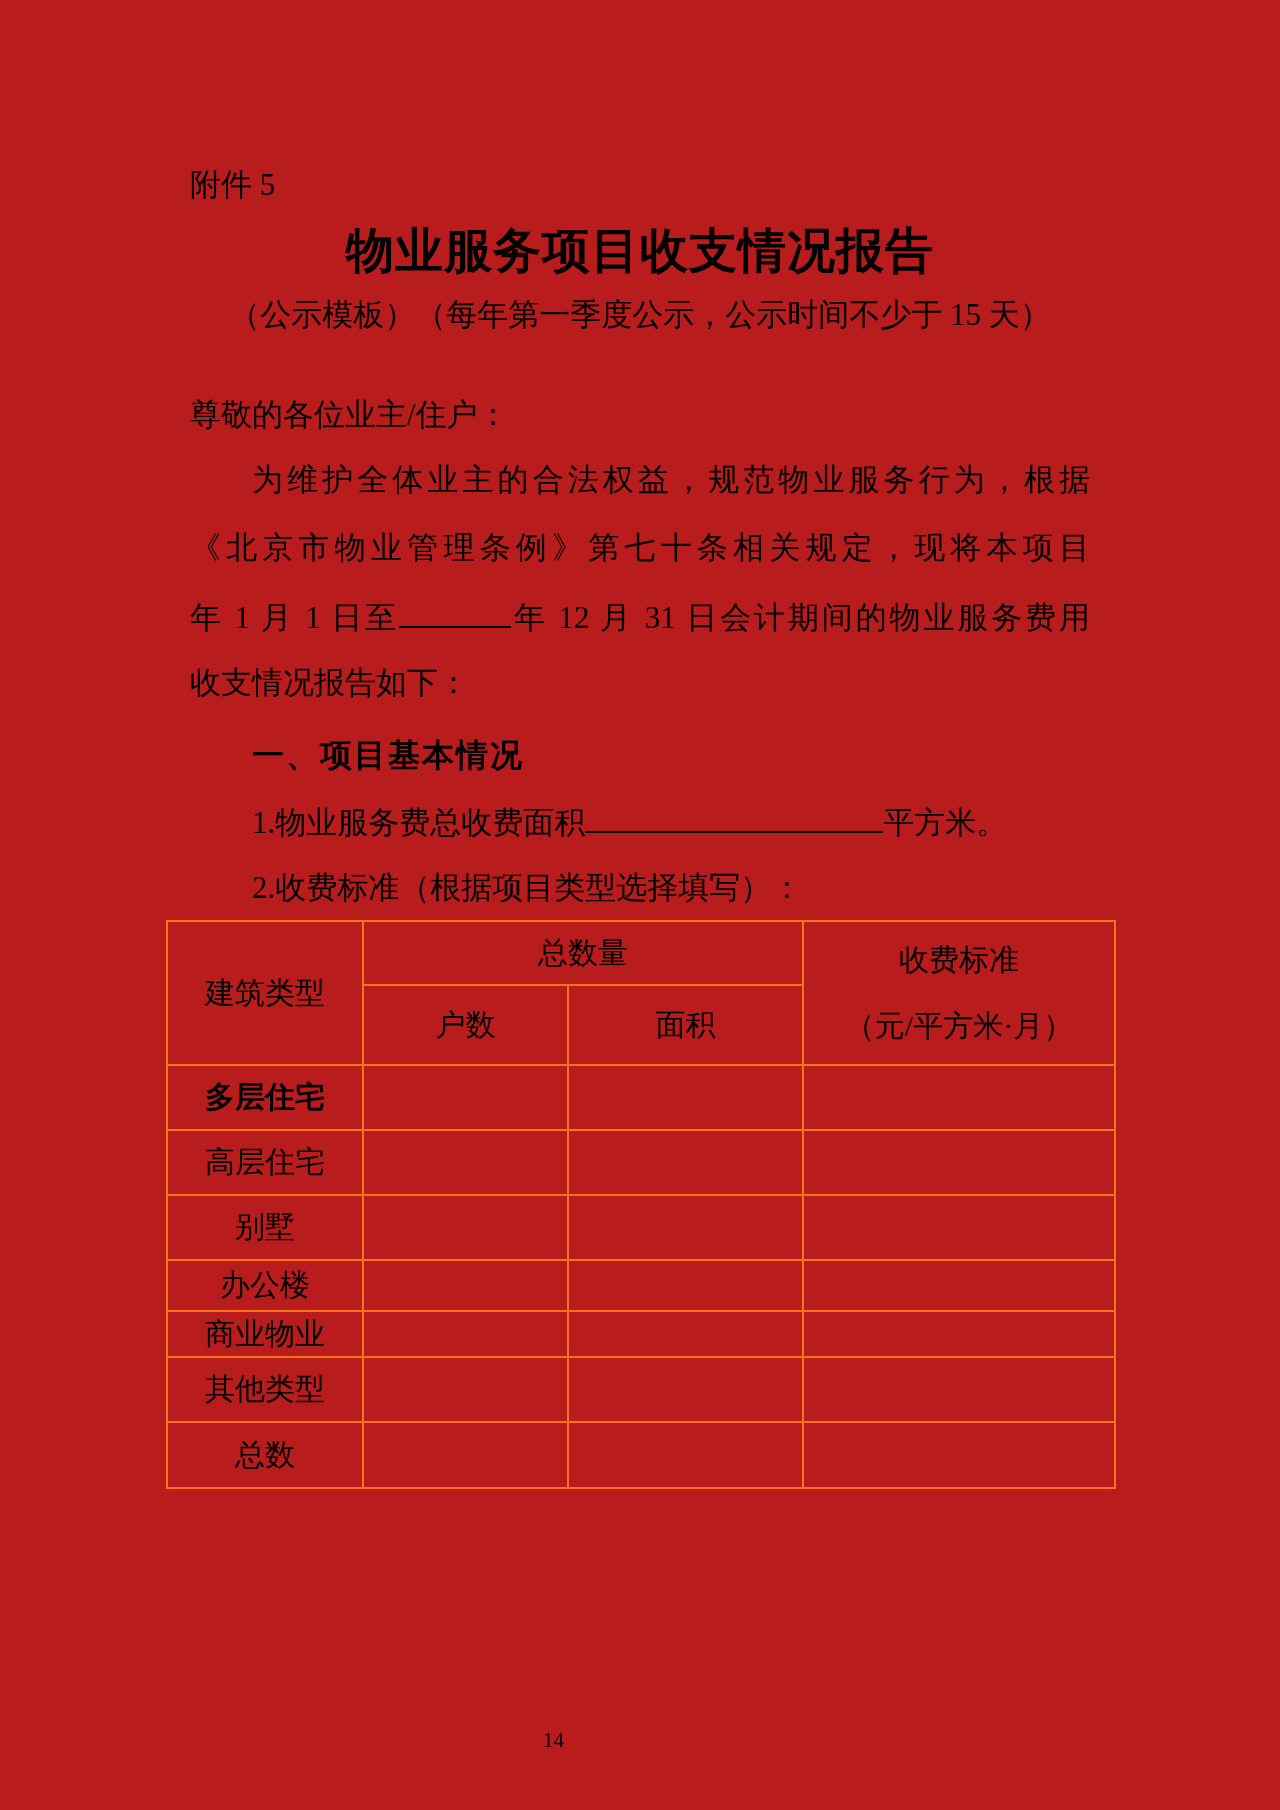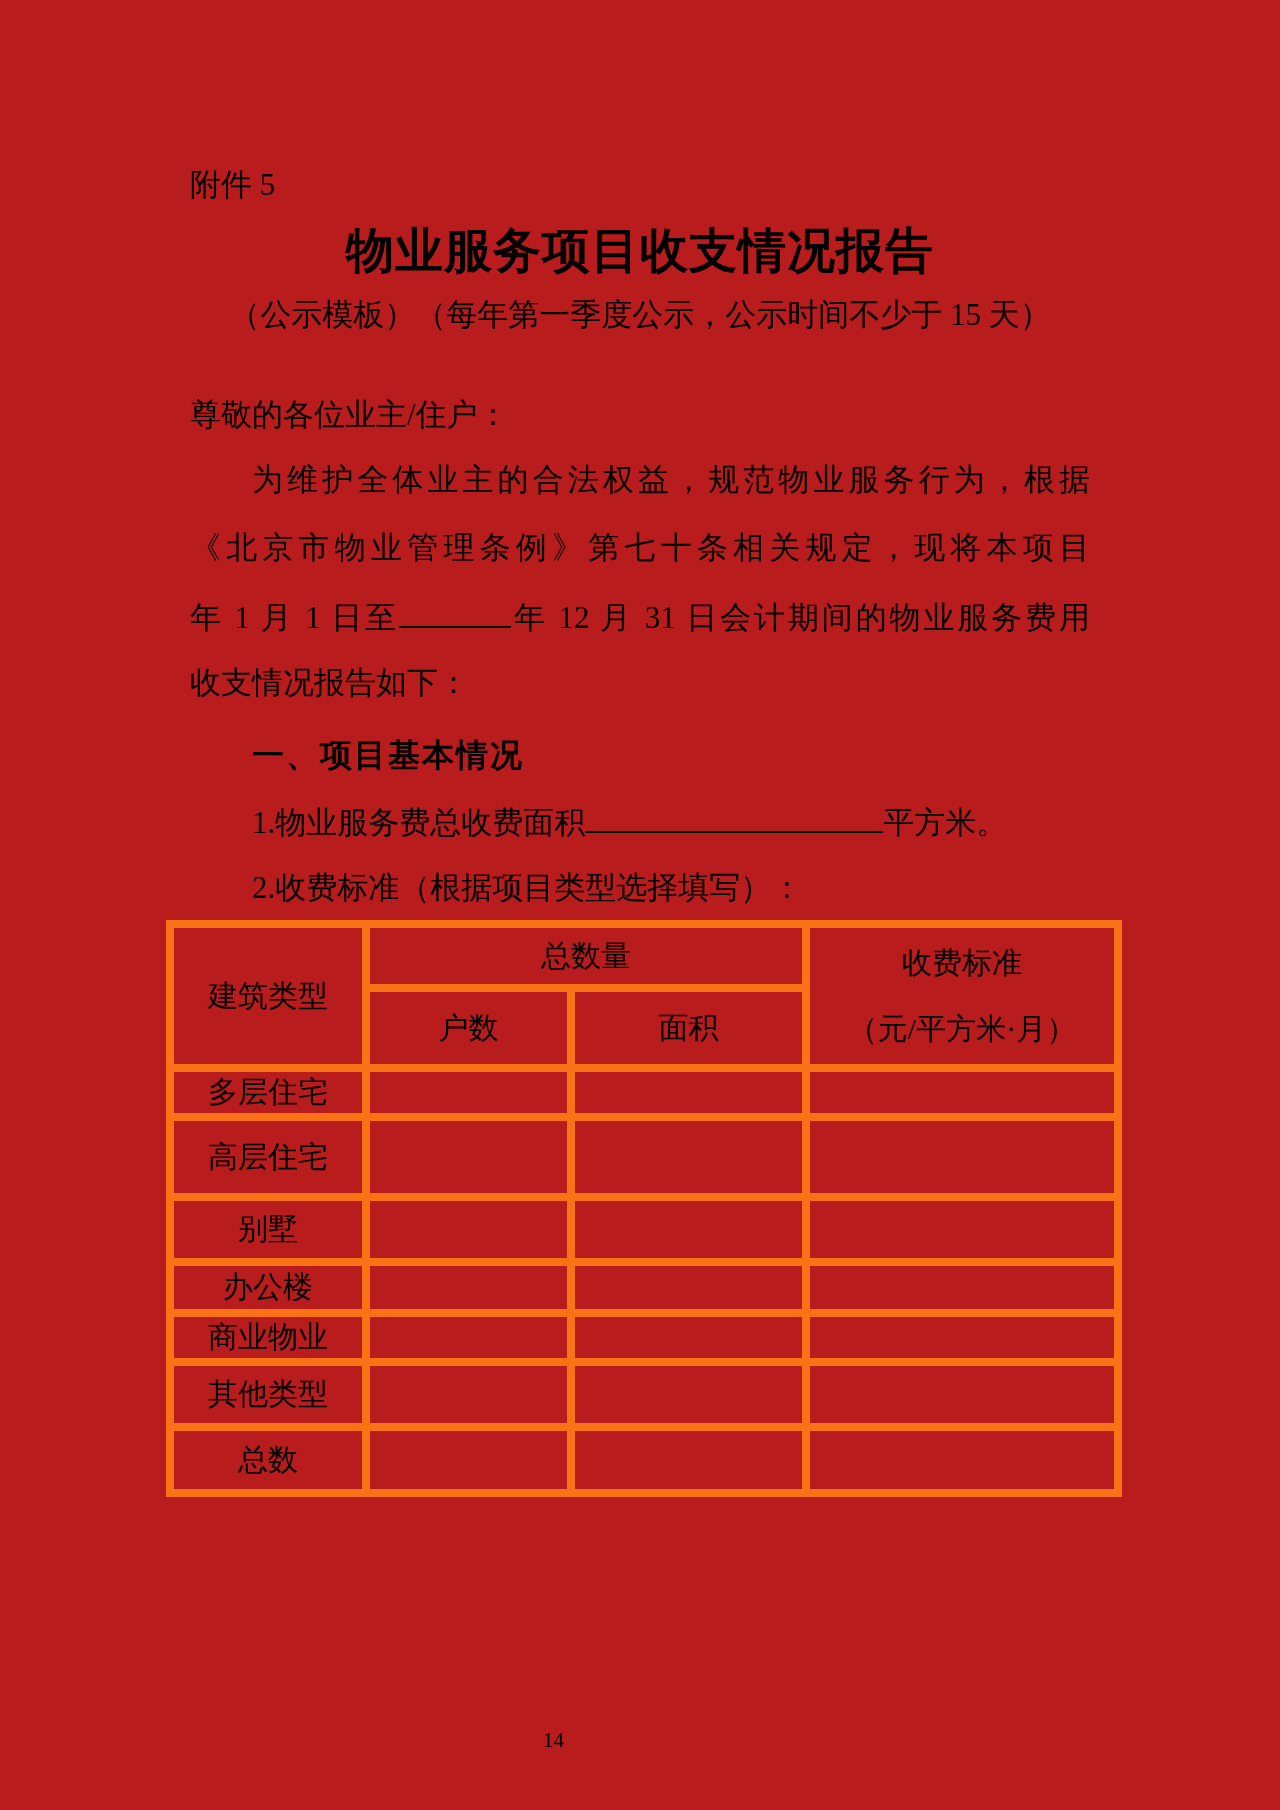--- a/index.html
+++ b/index.html
@@ -32,7 +32,7 @@
   .blank-area  { width:298px; }
   table.sheet { border-collapse:collapse; table-layout:fixed; }
   table.sheet td {
-    border:8px solid #f97316;
+    border:2px solid #f97316;
     text-align:center;
     vertical-align:middle;
     font-size:30px;

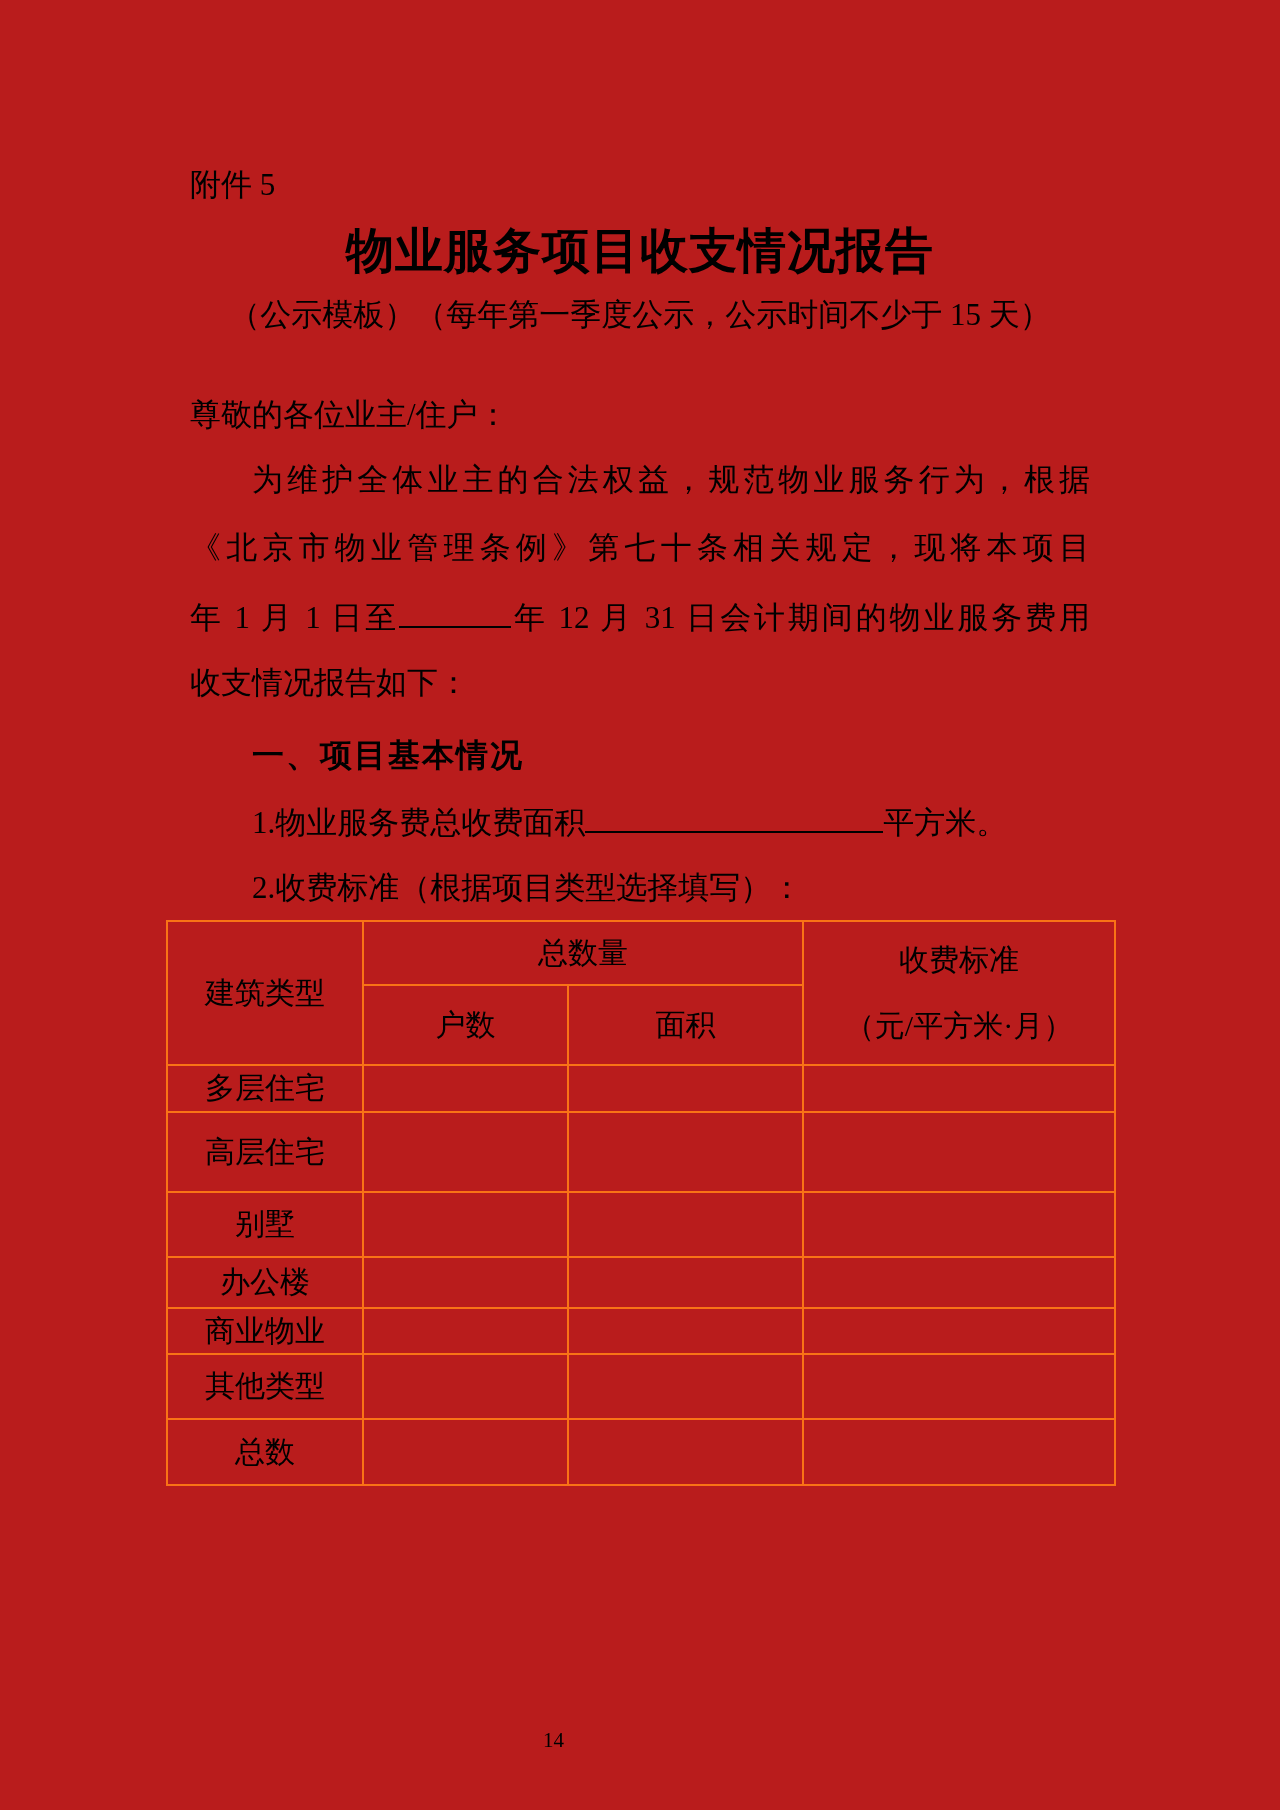--- a/index.html
+++ b/index.html
@@ -94,7 +94,7 @@
         <td>面积</td>
       </tr>
 
-      <tr style="height:47px;">
+      <tr style="height:65px;font-weight:bold;">
         <td>多层住宅</td>
         <td></td>
         <td></td>

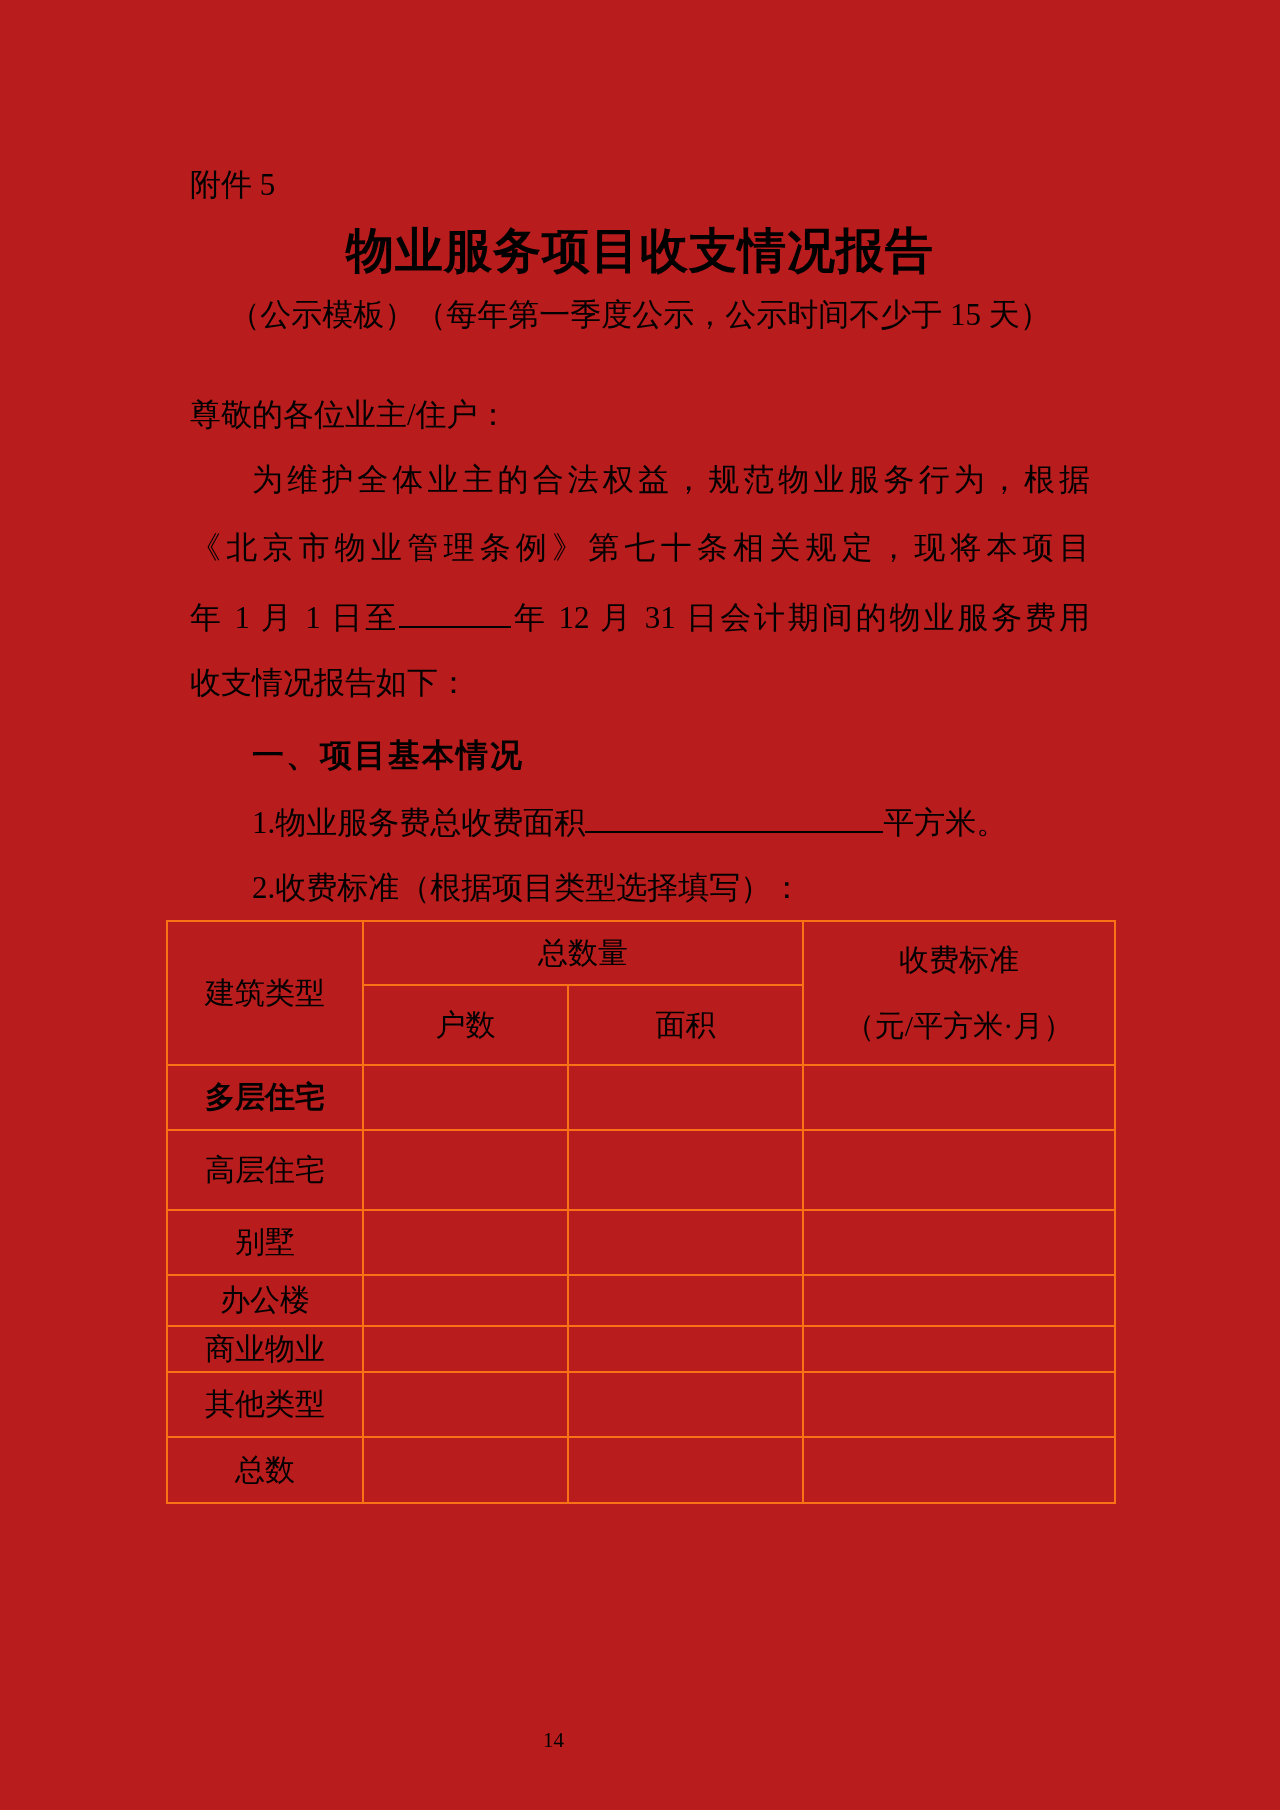--- a/index.html
+++ b/index.html
@@ -100,7 +100,7 @@
         <td></td>
         <td></td>
       </tr>
-      <tr style="height:80px;">
+      <tr style="height:65px;">
         <td>高层住宅</td>
         <td></td>
         <td></td>

